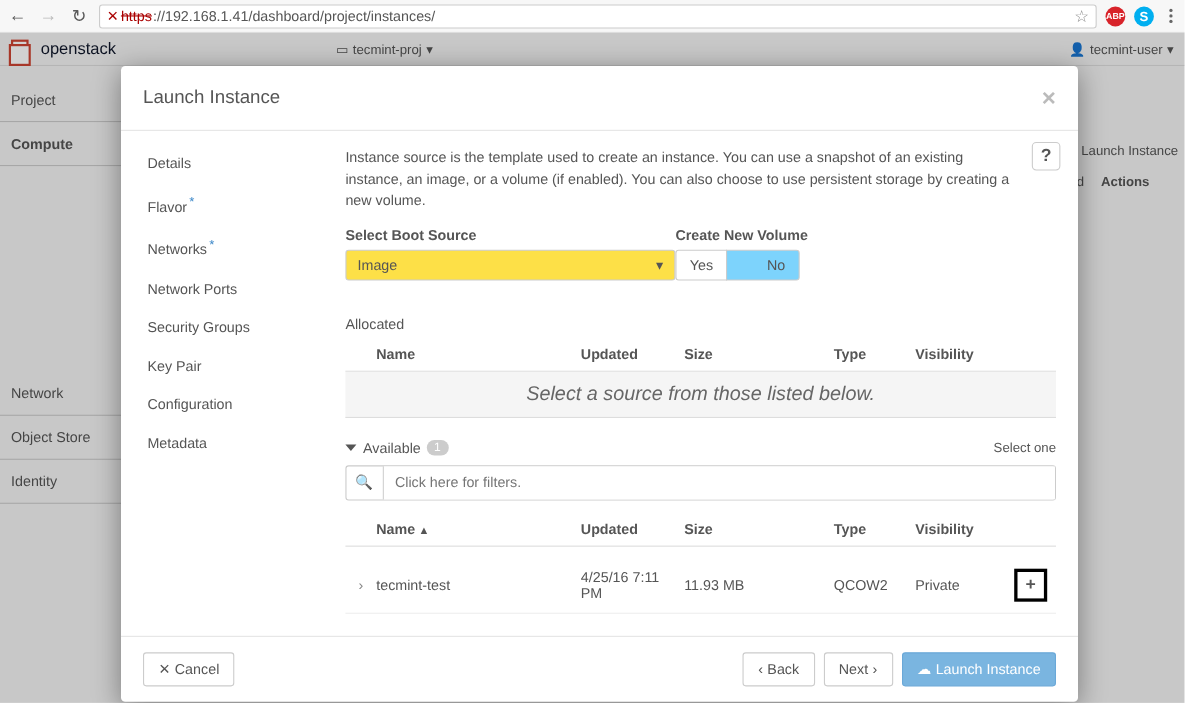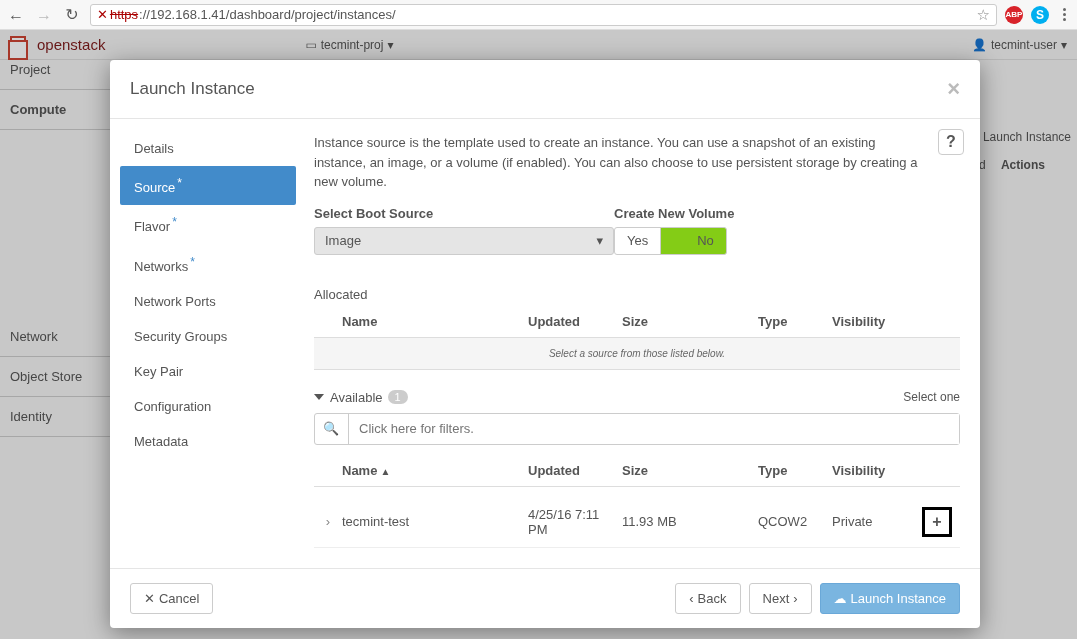--- a/index.html
+++ b/index.html
@@ -21,7 +21,7 @@
   
   .page-bg { position: absolute; top: 30px; left: 0; right: 0; bottom: 0; background: #f5f5f5; }
   .page-header { height: 30px; background: #f5f5f5; display: flex; align-items: center; padding: 0 10px; border-bottom: 1px solid #ddd; }
-  .os-logo { display: flex; align-items: center; gap: 5px; font-size: 15px; color: #7f1d1d; }
+  .os-logo { display: flex; align-items: center; gap: 5px; font-size: 15px; color: #0f172a; }
   .os-logo-box { width: 16px; height: 16px; border: 2px solid #c43; background: #fff; display: inline-block; position: relative; }
   .os-logo-box::after { content: ''; position: absolute; left: -4px; top: 2px; width: 16px; height: 16px; border: 2px solid #c43; background: #fff; }
   .proj-sel { margin-left: 200px; font-size: 12px; color: #555; display: flex; align-items: center; gap: 4px; }

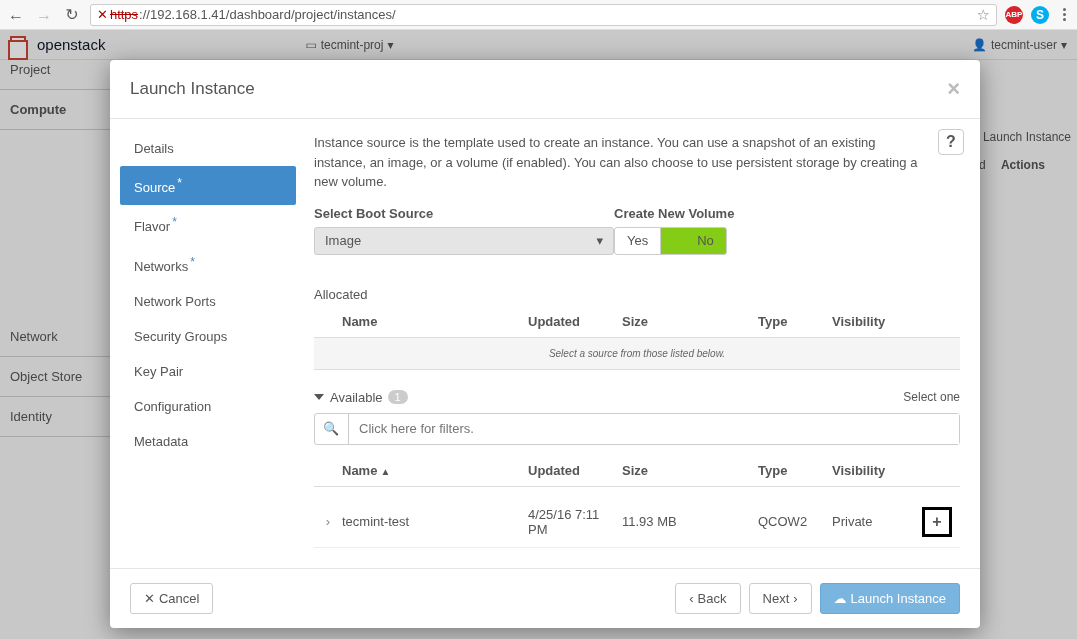--- a/index.html
+++ b/index.html
@@ -26,7 +26,7 @@
   .os-logo-box::after { content: ''; position: absolute; left: -4px; top: 2px; width: 16px; height: 16px; border: 2px solid #c43; background: #fff; }
   .proj-sel { margin-left: 200px; font-size: 12px; color: #555; display: flex; align-items: center; gap: 4px; }
   .user-sel { margin-left: auto; font-size: 12px; color: #555; display: flex; align-items: center; gap: 4px; }
-  .left-nav { position: absolute; left: 0; top: 20px; width: 190px; }
+  .left-nav { position: absolute; left: 0; top: 41px; width: 190px; }
   .left-nav-item { padding: 12px 10px; font-size: 13px; color: #555; border-bottom: 1px solid #ccc; }
   .left-nav-item.bold { font-weight: bold; }
   .right-btns { position: absolute; right: 6px; top: 100px; font-size: 12px; color: #555; }

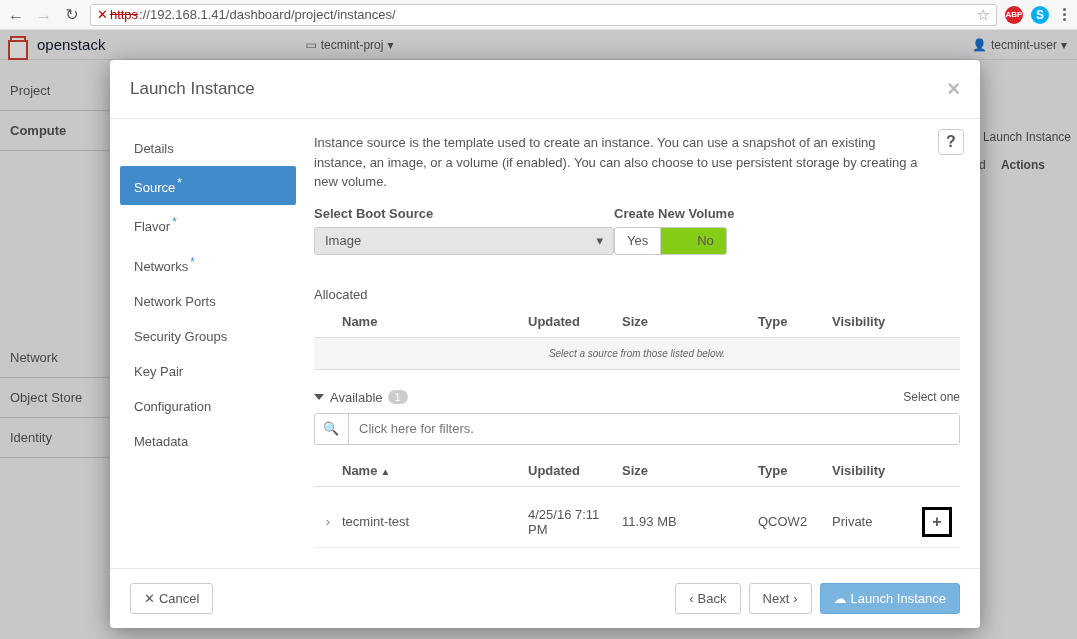--- a/index.html
+++ b/index.html
@@ -147,7 +147,6 @@
   <div class="modal-body">
     <div class="wizard-nav">
       <div class="wizard-item"><span>Details</span></div>
-      <div class="wizard-item active"><span>Source</span><span class="req-star">*</span></div>
       <div class="wizard-item"><span>Flavor</span><span class="req-star blue">*</span></div>
       <div class="wizard-item"><span>Networks</span><span class="req-star blue">*</span></div>
       <div class="wizard-item"><span>Network Ports</span></div>

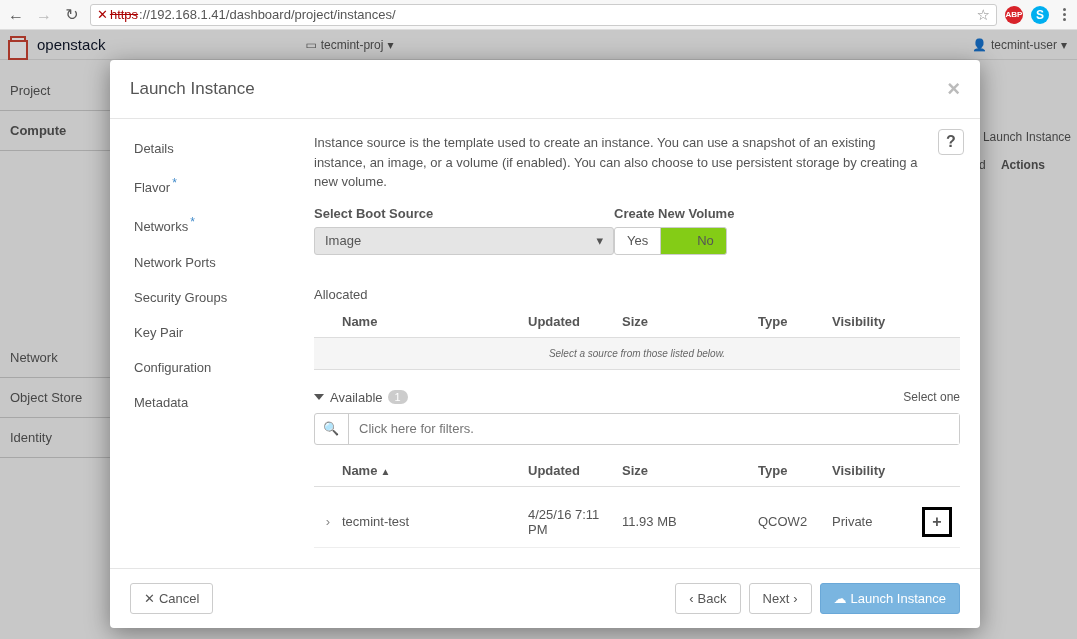--- a/index.html
+++ b/index.html
@@ -50,7 +50,7 @@
   .desc { font-size: 13px; line-height: 1.5; color: #555; padding-right: 40px; }
   .form-row { display: flex; margin-top: 14px; }
   .form-group label { display: block; font-weight: bold; font-size: 13px; margin-bottom: 6px; color: #555; }
-  .select-ctrl { width: 300px; height: 28px; border: 1px solid #ccc; border-radius: 3px; background: #e5e5e5; display: flex; align-items: center; padding: 0 10px; font-size: 13px; color: #555; justify-content: space-between; }
+  .select-ctrl { width: 300px; height: 28px; border: 1px solid #ccc; border-radius: 3px; background: #fde047; display: flex; align-items: center; padding: 0 10px; font-size: 13px; color: #555; justify-content: space-between; }
   .btn-group { display: flex; }
   .btn-toggle { height: 28px; border: 1px solid #ccc; background: #fff; padding: 0 12px; font-size: 13px; color: #555; display: flex; align-items: center; cursor: pointer; }
   .btn-toggle:first-child { border-radius: 3px 0 0 3px; }

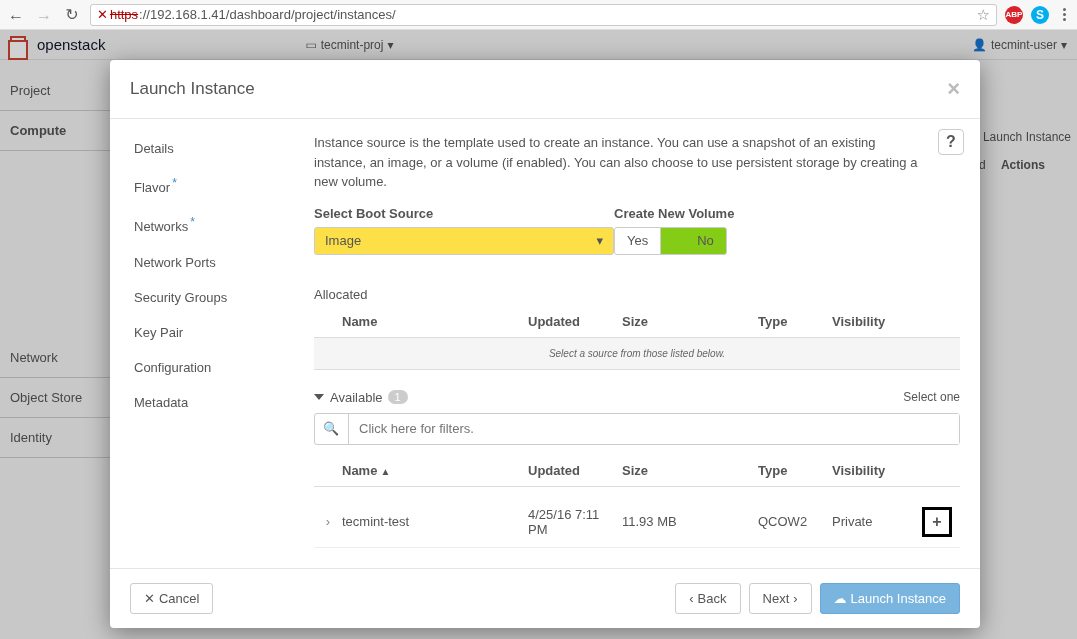--- a/index.html
+++ b/index.html
@@ -55,7 +55,7 @@
   .btn-toggle { height: 28px; border: 1px solid #ccc; background: #fff; padding: 0 12px; font-size: 13px; color: #555; display: flex; align-items: center; cursor: pointer; }
   .btn-toggle:first-child { border-radius: 3px 0 0 3px; }
   .btn-toggle:last-child { border-radius: 0 3px 3px 0; margin-left: -1px; }
-  .btn-toggle.active { background: #84cc16; padding-left: 36px; }
+  .btn-toggle.active { background: #7dd3fc; padding-left: 36px; }
 
   .section-label { font-size: 13px; color: #555; margin-top: 32px; }
   .table-head { display: flex; padding: 8px 0 8px 28px; font-weight: bold; font-size: 13px; color: #555; border-bottom: 1px solid #ddd; margin-top: 4px; }

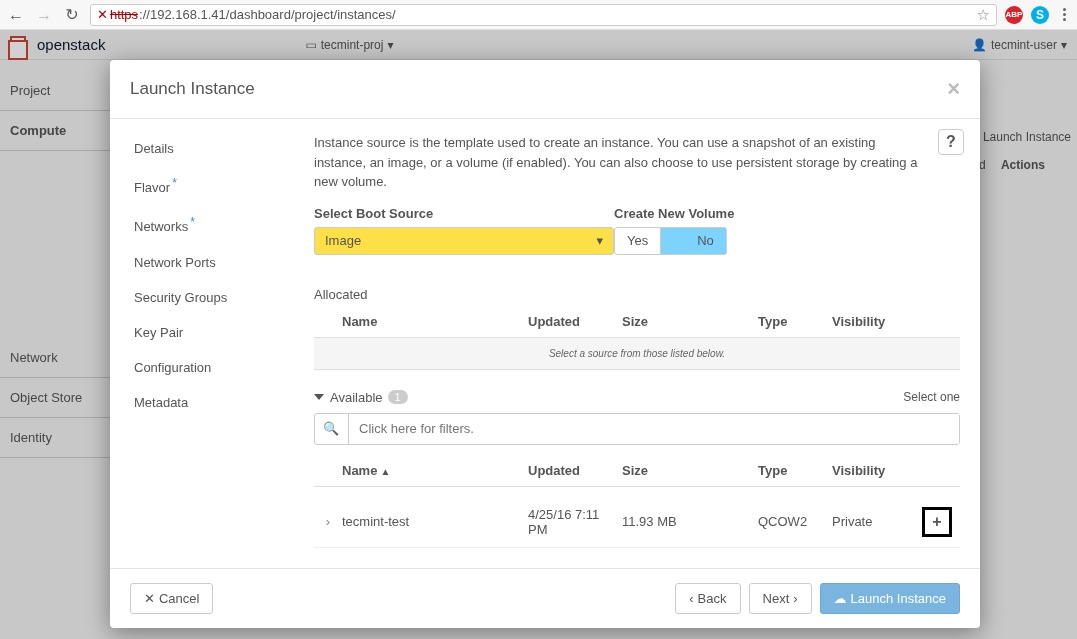--- a/index.html
+++ b/index.html
@@ -64,7 +64,7 @@
   .col-size { width: 88px; }
   .col-type { width: 74px; margin-left: 48px; }
   .col-vis { width: 90px; }
-  .empty-row { text-align: center; padding: 10px 0; font-style: italic; font-size: 10px; color: #666; background: #f5f5f5; border-bottom: 1px solid #ddd; }
+  .empty-row { text-align: center; padding: 10px 0; font-style: italic; font-size: 18px; color: #666; background: #f5f5f5; border-bottom: 1px solid #ddd; }
 
   .avail-header { display: flex; align-items: center; margin-top: 20px; }
   .caret-down { display: inline-block; width: 0; height: 0; border-left: 5px solid transparent; border-right: 5px solid transparent; border-top: 6px solid #555; margin-right: 6px; }

